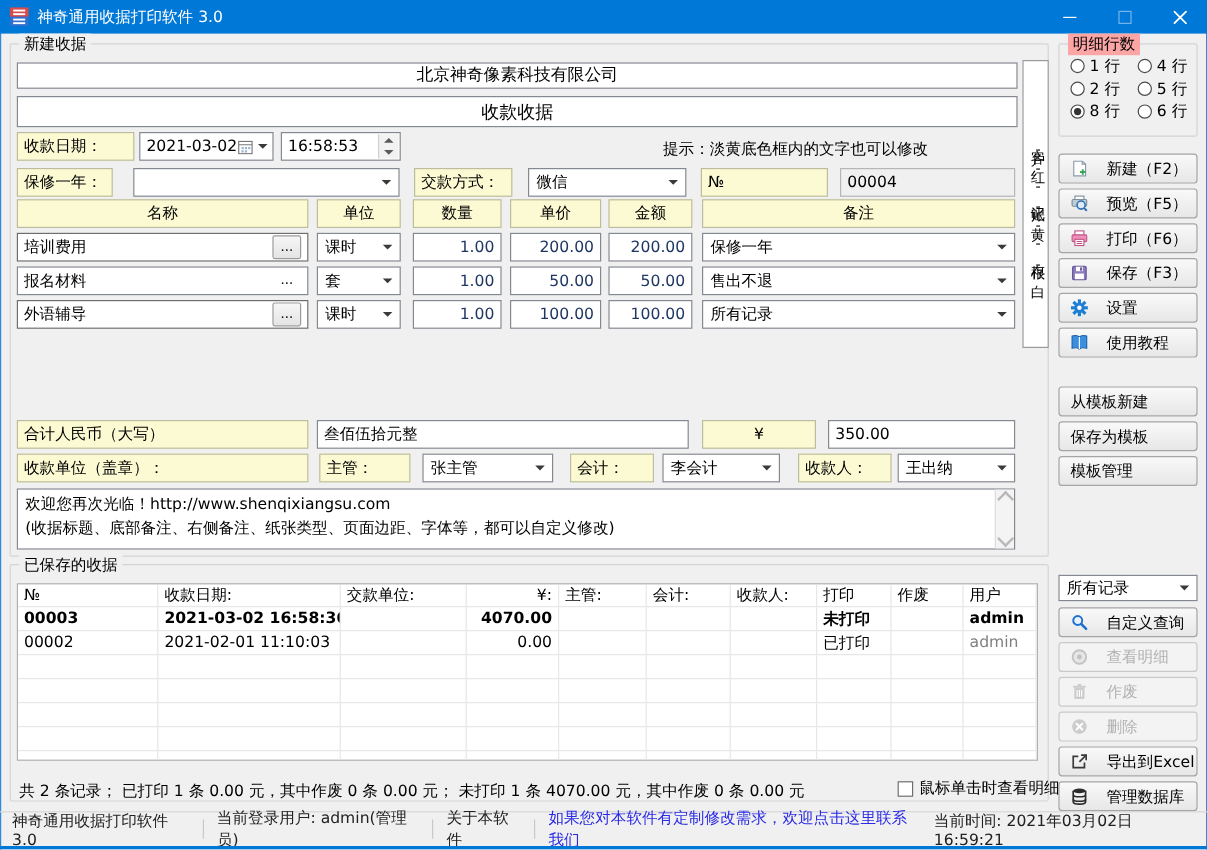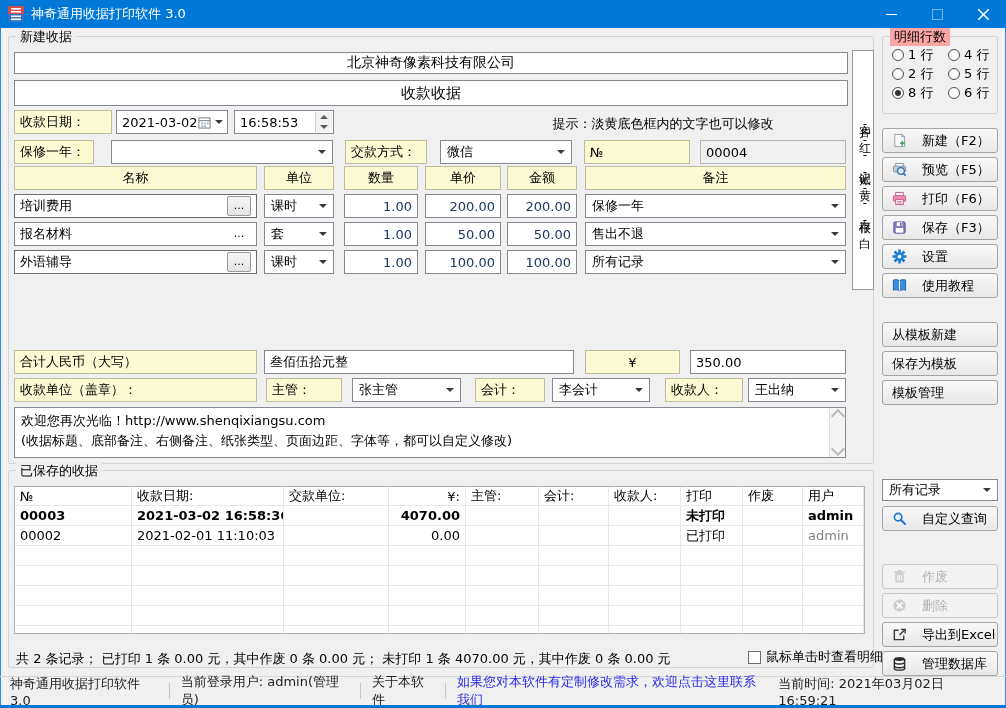--- a/index.html
+++ b/index.html
@@ -321,6 +321,13 @@
       </svg>
     <span>自定义查询</span>
   </div>
+  <div class="btn dis" style="top:535px">
+    <svg width="15" height="15" viewBox="0 0 16 16">
+        <circle cx="8" cy="8" r="6" fill="#e6e6e6" stroke="#c2c2c2" stroke-width="1.6"></circle>
+        <circle cx="8" cy="8" r="2.2" fill="#c2c2c2"></circle>
+      </svg>
+    <span>查看明细</span>
+  </div>
   <div class="btn dis" style="top:564px">
     <svg width="15" height="15" viewBox="0 0 16 16">
         <rect x="3.5" y="4.5" width="9" height="10" rx="1" fill="#cccccc"></rect>

